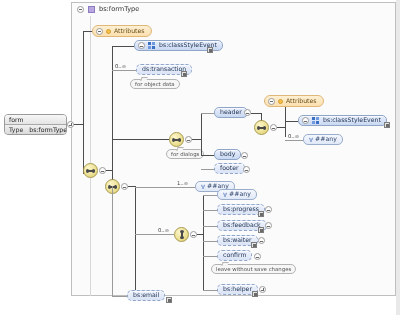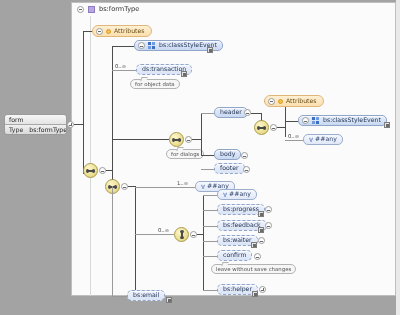--- a/index.html
+++ b/index.html
@@ -12,7 +12,7 @@
   #canvas{
     position:relative;
     width:396px;height:315px;
-    background:#a3a3a3;
+    background:#ffffff;
   }
 
   

